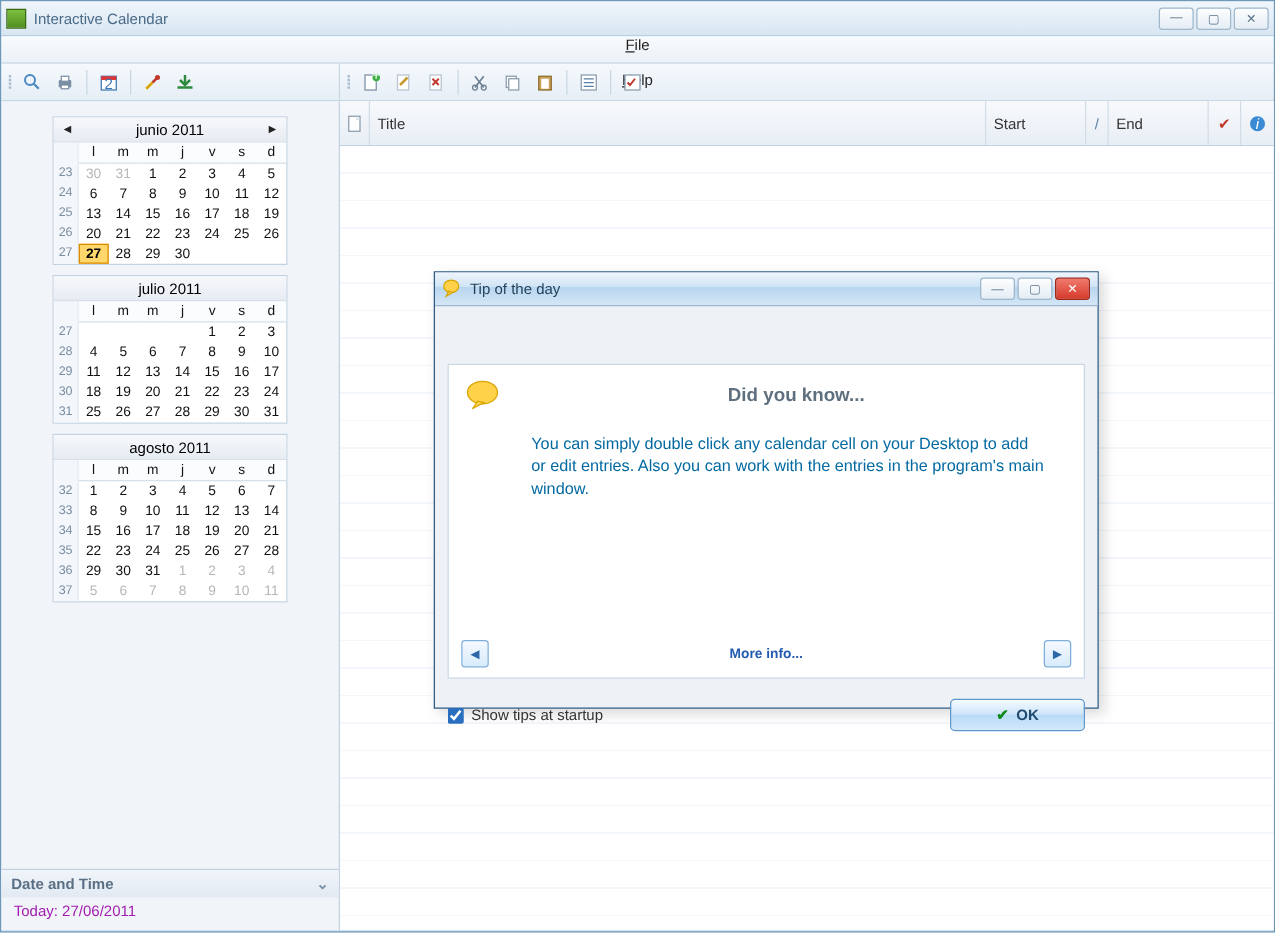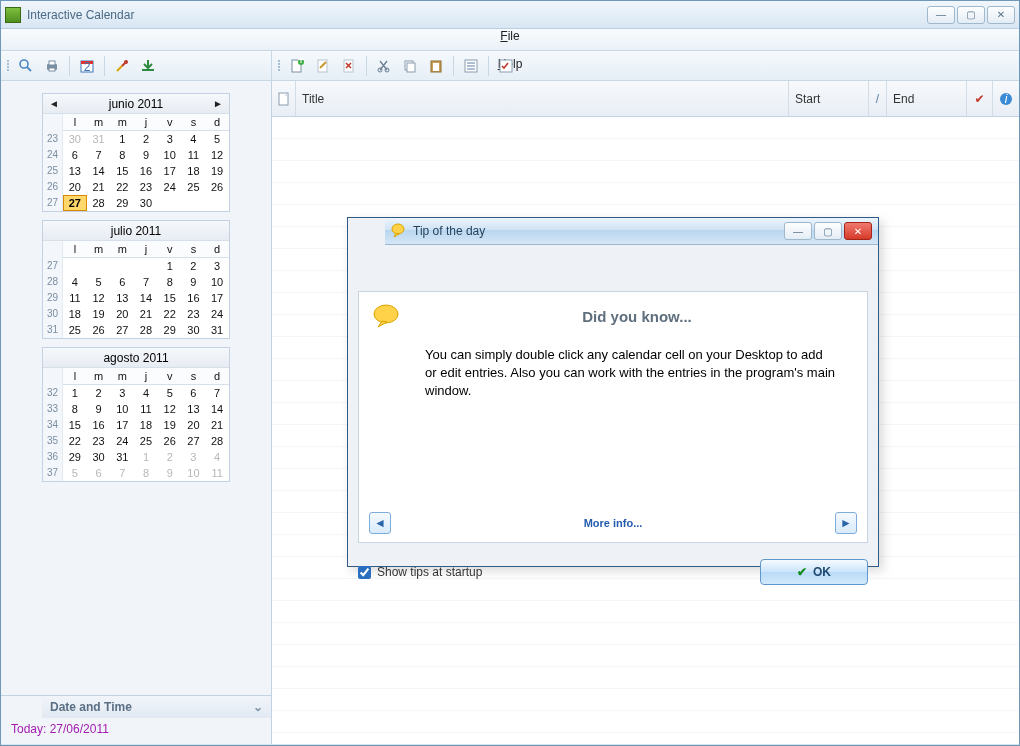--- a/index.html
+++ b/index.html
@@ -53,7 +53,7 @@
 .gridbg{flex:1;background:repeating-linear-gradient(#fff,#fff 21px,#f3f6fa 21px,#f3f6fa 22px);}
 
 .modal{position:absolute;left:347px;top:217px;width:532px;height:350px;border:1px solid #2f5b85;background:#eef2f6;box-shadow:4px 4px 10px rgba(0,0,0,.15);}
-.modal .mt{height:27px;background:linear-gradient(#edf5fd,#cfe3f5 45%,#b9d6f0 46%,#d4e6f6);display:flex;align-items:center;padding:0 6px;border-bottom:1px solid #9ab8d2;margin-left:37px;}
+.modal .mt{height:27px;background:linear-gradient(#edf5fd,#cfe3f5 45%,#b9d6f0 46%,#d4e6f6);display:flex;align-items:center;padding:0 6px;border-bottom:1px solid #9ab8d2;}
 .modal .mt .mico{width:16px;height:16px;margin-right:6px;}
 .modal .mt .mtitle{flex:1;color:#25435e;}
 .modal .mt .winbtn.close{background:linear-gradient(#f07a6e,#d63a2a);border-color:#a52418;color:#fff;}

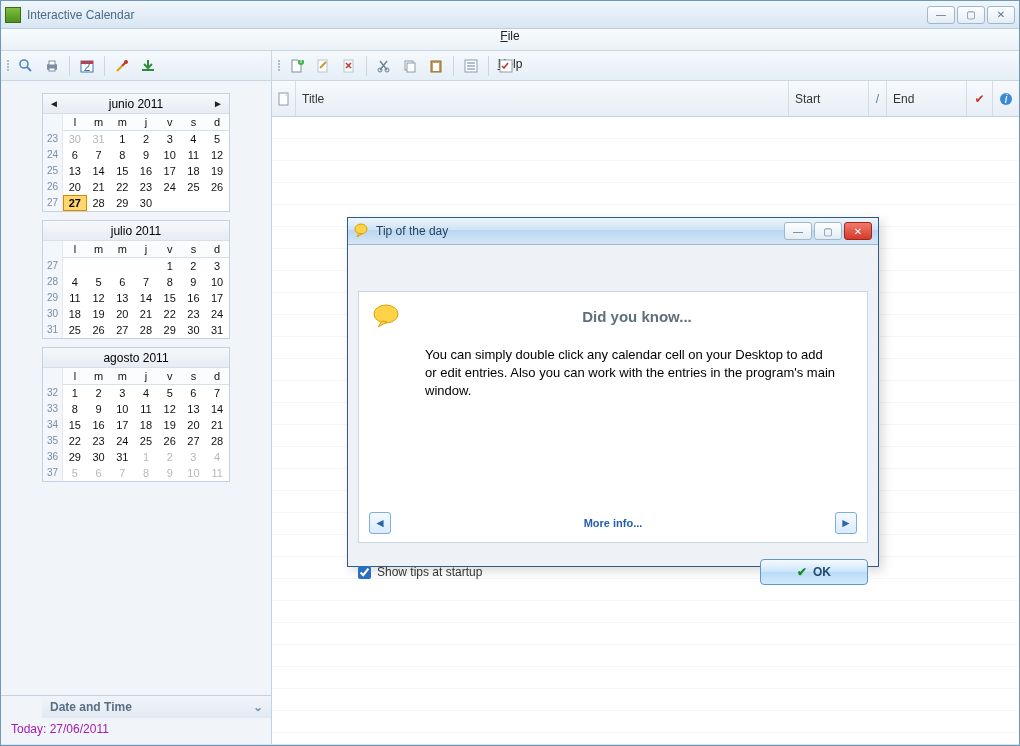--- a/index.html
+++ b/index.html
@@ -62,7 +62,7 @@
 .card-top{display:flex;align-items:center;gap:20px;padding:12px 14px;}
 .bubble{width:28px;height:24px;}
 .card-title{flex:1;text-align:center;color:#5f6f7e;font-size:15px;font-weight:bold;}
-.card-text{padding:6px 30px 0 66px;color:#000000;font-size:13px;line-height:18px;}
+.card-text{padding:6px 30px 0 66px;color:#0369a1;font-size:13px;line-height:18px;}
 .card-nav{margin-top:auto;display:flex;align-items:center;padding:8px 10px;}
 .navbtn{width:22px;height:22px;border:1px solid #7daedb;background:linear-gradient(#f4f9ff,#d9ebfb);border-radius:3px;display:flex;align-items:center;justify-content:center;color:#2a67a8;}
 .card-nav .more{flex:1;text-align:center;color:#245caf;font-weight:bold;font-size:11px;}

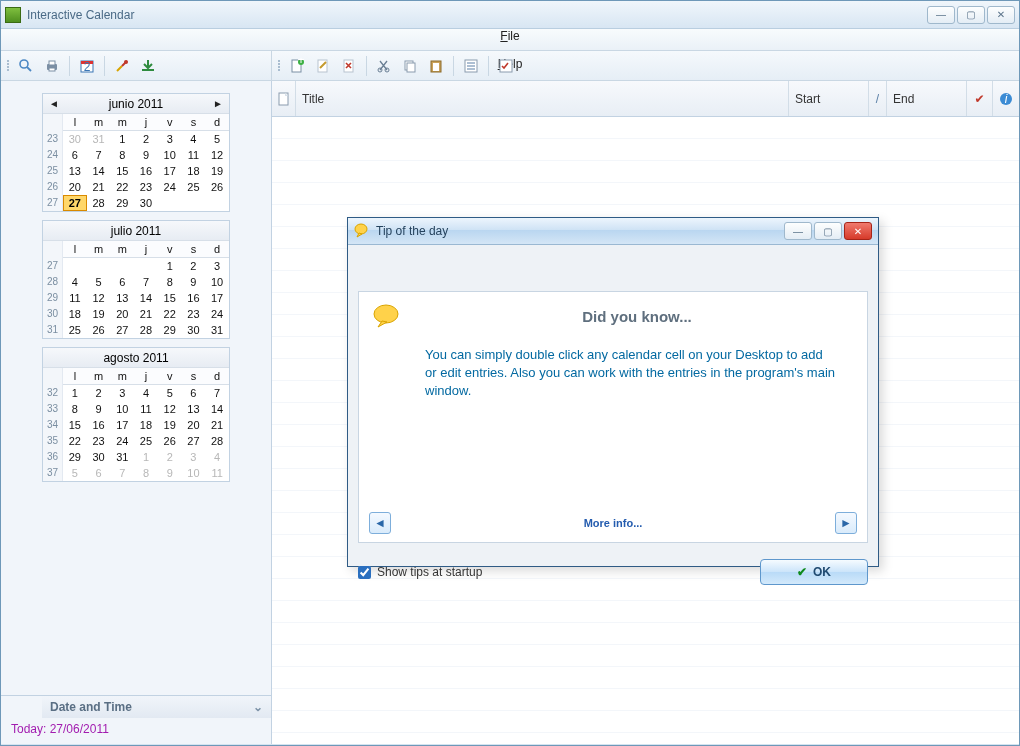--- a/index.html
+++ b/index.html
@@ -39,7 +39,7 @@
 .mc-day.gray{color:#b7b7b7;}
 .mc-day.today{background:#ffd76a;border:1px solid #d98a00;padding:1px 0;font-weight:bold;color:#000;}
 .dt-panel{border-top:1px solid #c2d2e2;}
-.dt-head{height:22px;background:linear-gradient(#f1f5fa,#e2e9f2);display:flex;align-items:center;padding:0 8px;color:#5a6f84;font-weight:bold;margin-left:41px;}
+.dt-head{height:22px;background:linear-gradient(#f1f5fa,#e2e9f2);display:flex;align-items:center;padding:0 8px;color:#5a6f84;font-weight:bold;}
 .dt-head .chev{margin-left:auto;color:#7c92a7;}
 .dt-body{padding:4px 10px 8px;color:#a21caf;}
 

